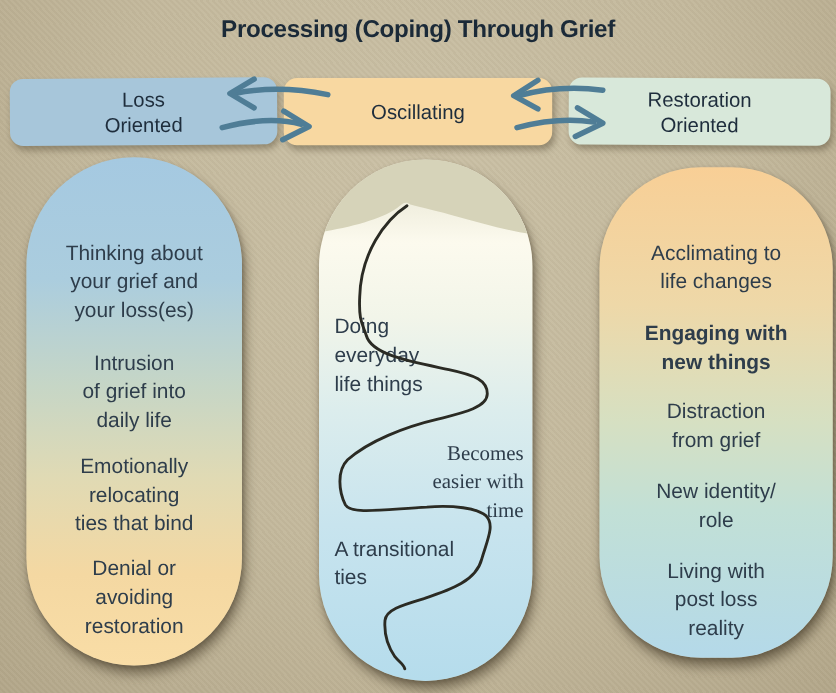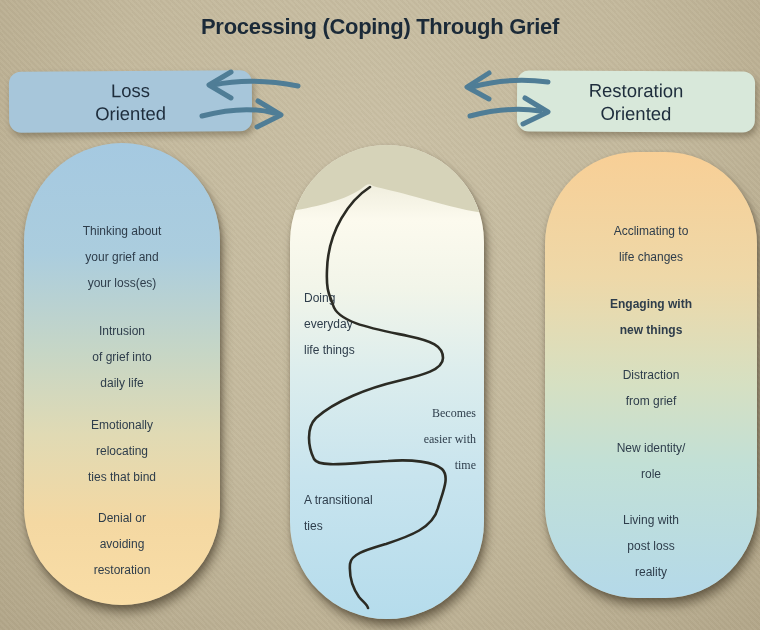--- a/index.html
+++ b/index.html
@@ -80,6 +80,9 @@
   <div class="hdr-box hdr-loss">
     <span>Loss
 Oriented</span>
+  </div>
+  <div class="hdr-box hdr-osc">
+    <span>Oscillating</span>
   </div>
   <div class="hdr-box hdr-rest">
     <span>Restoration

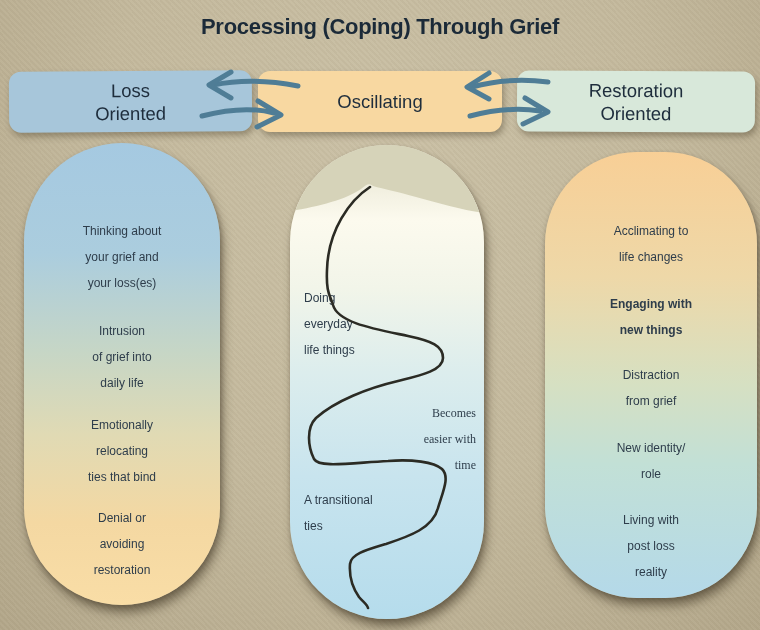--- a/index.html
+++ b/index.html
@@ -59,7 +59,7 @@
   .dome{fill:var(--dome);}
   .squiggle{stroke:var(--squiggle); stroke-width:2.6; fill:none; stroke-linecap:round;}
   .pill-text{
-    position:absolute; font-size:12px; line-height:26px; color:var(--pill-text);
+    position:absolute; font-size:19px; line-height:26px; color:var(--pill-text);
     white-space:pre-line;
   }
   .centered{left:0; width:100%; text-align:center;}

